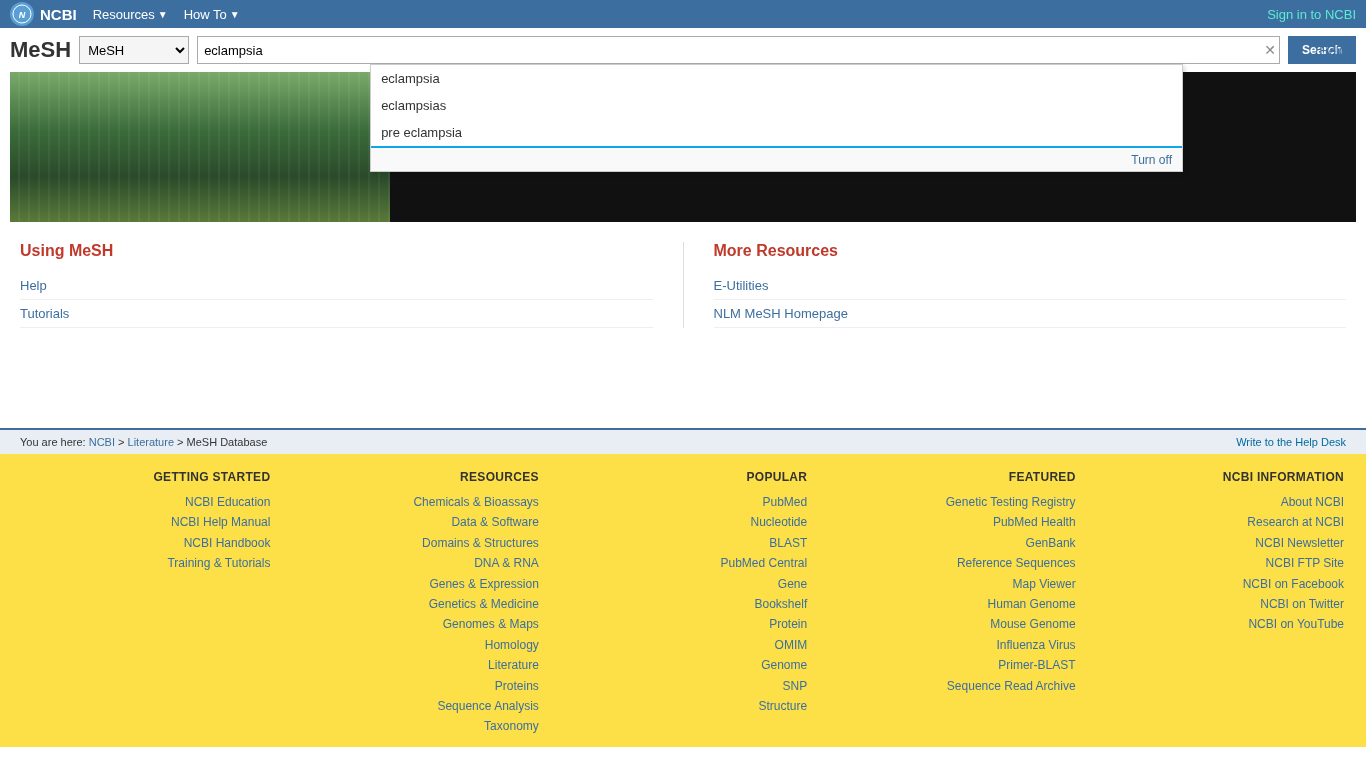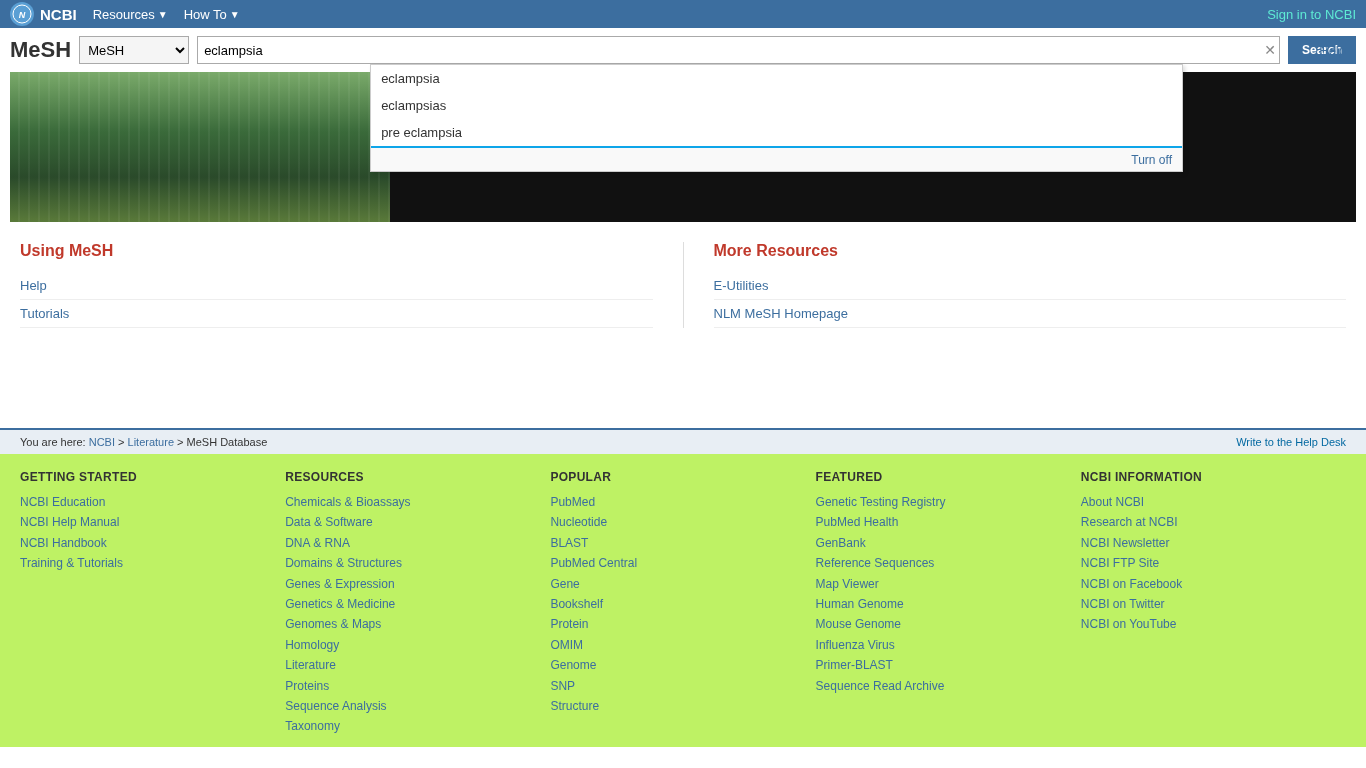--- a/index.html
+++ b/index.html
@@ -198,10 +198,11 @@
 
     
     #footer-links {
-      background: #bef264;
-      padding: 16px 20px 10px;
+      background: #fde047;
+      padding: 16px 12px 10px;
       display: flex;
       gap: 0;
+      text-align: right;
     }
     .footer-col { flex: 1; padding-right: 10px; }
     .footer-col-title {

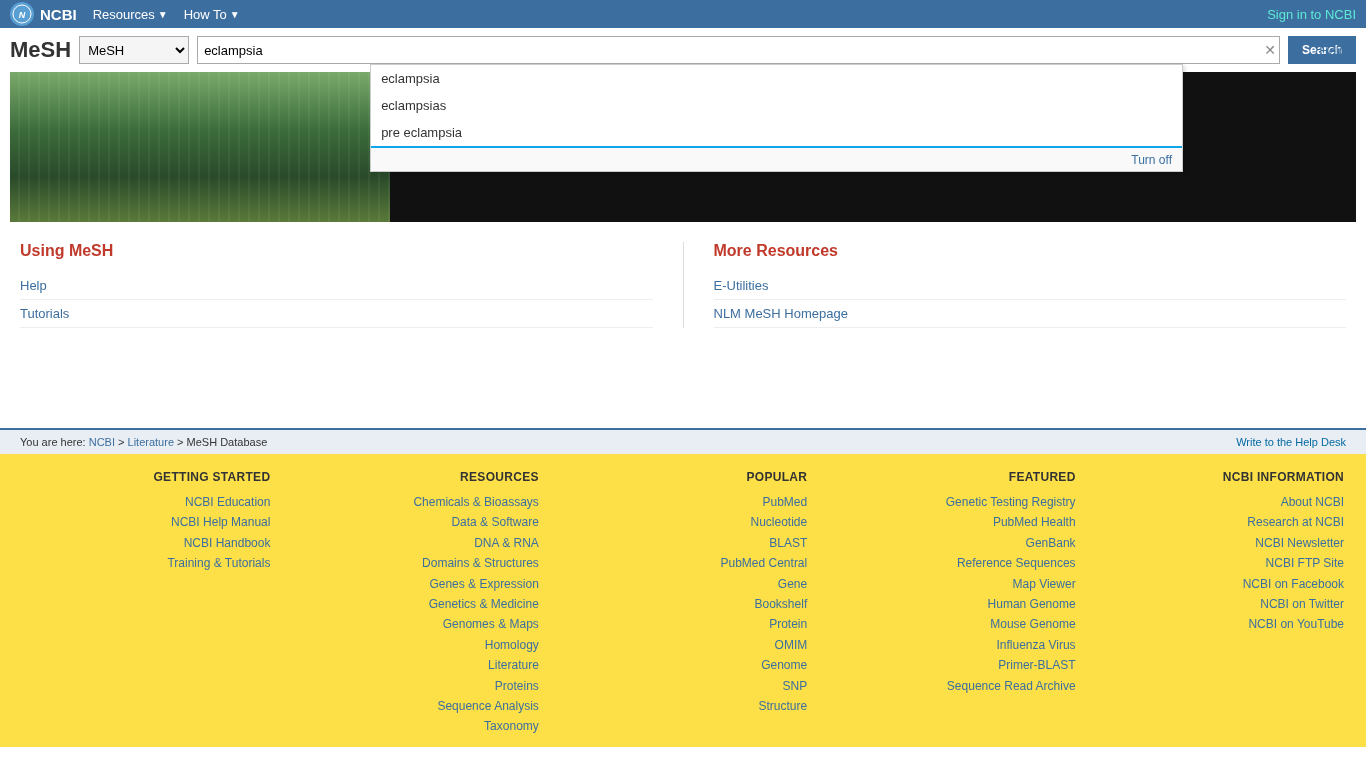--- a/index.html
+++ b/index.html
@@ -327,8 +327,8 @@
     <div class="footer-col-title">RESOURCES</div>
     <a class="footer-link">Chemicals &amp; Bioassays</a>
     <a class="footer-link">Data &amp; Software</a>
+    <a class="footer-link">Domains &amp; Structures</a>
     <a class="footer-link">DNA &amp; RNA</a>
-    <a class="footer-link">Domains &amp; Structures</a>
     <a class="footer-link">Genes &amp; Expression</a>
     <a class="footer-link">Genetics &amp; Medicine</a>
     <a class="footer-link">Genomes &amp; Maps</a>

